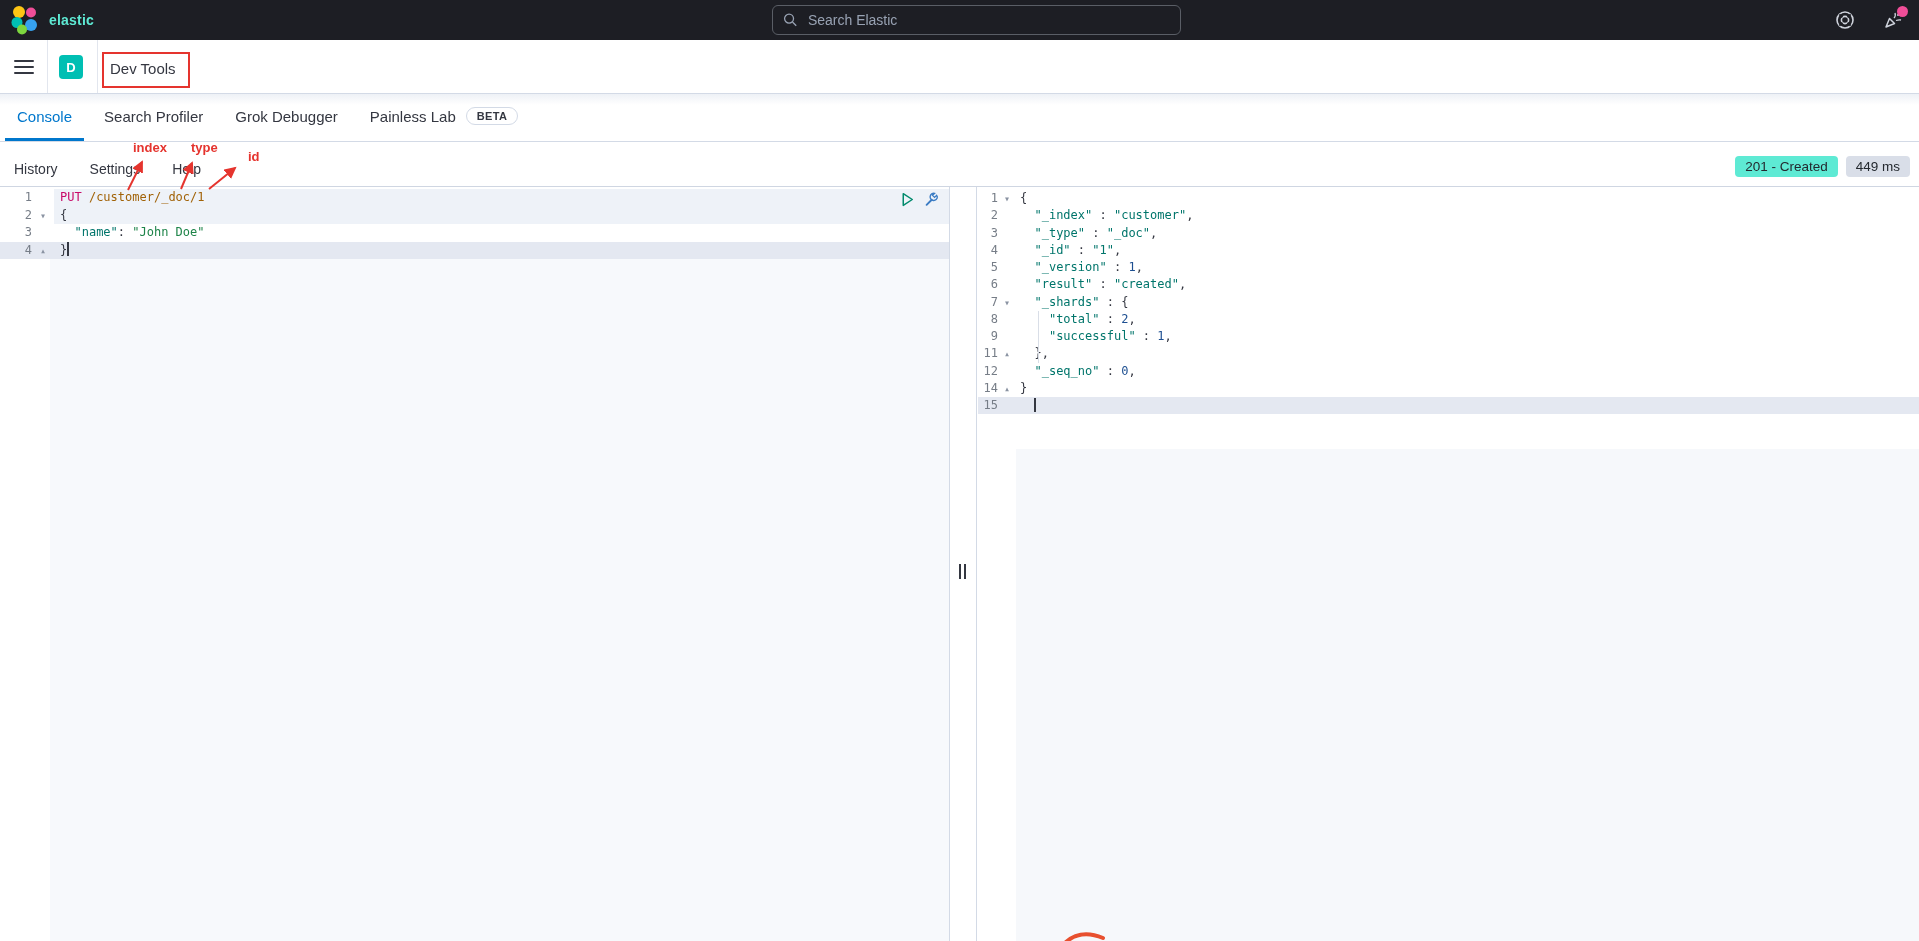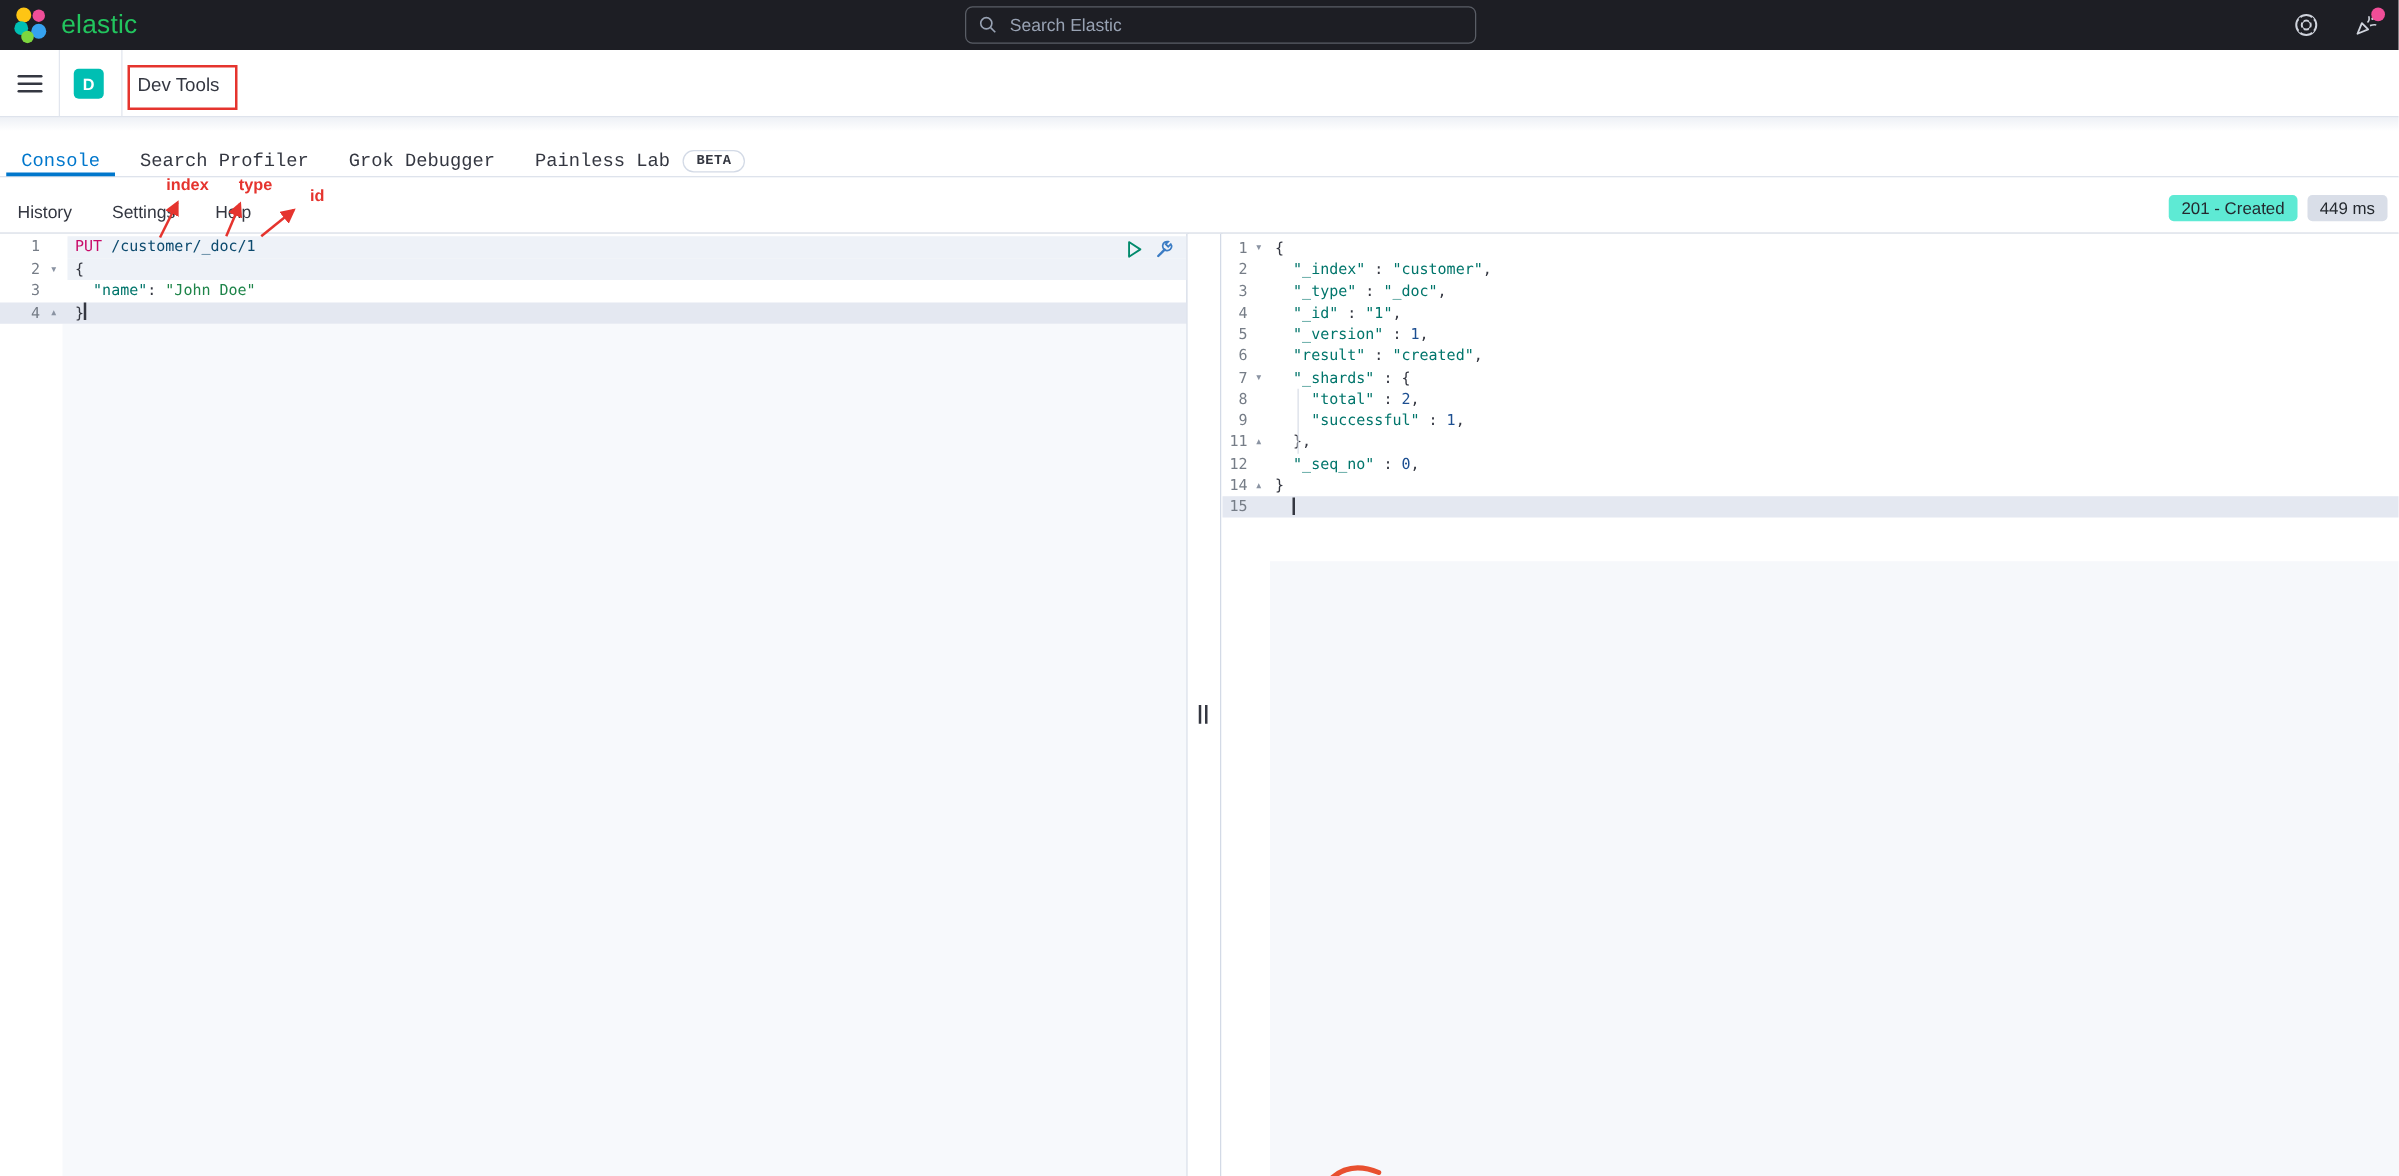--- a/index.html
+++ b/index.html
@@ -9,7 +9,7 @@
   
   .topbar{position:absolute;top:0;left:0;right:0;height:40px;background:#1d1e24;display:flex;align-items:center}
   .logo{margin-left:10px;width:30px;height:30px}
-  .brand{color:#22c55e;font-size:21px;font-weight:400;margin-left:9px;letter-spacing:.2px}
+  .brand{color:#5eead4;font-size:14px;font-weight:700;margin-left:9px;letter-spacing:.2px}
   .search{position:absolute;left:772px;top:5px;width:409px;height:30px;box-sizing:border-box;
           border:1px solid #5a5e66;border-radius:6px;background:#1d1e24;display:flex;align-items:center;padding:0 10px;gap:8px}
   .search input{background:transparent;border:0;outline:0;color:#d4dae5;font-size:14px;width:100%;font-family:"Liberation Sans",sans-serif}

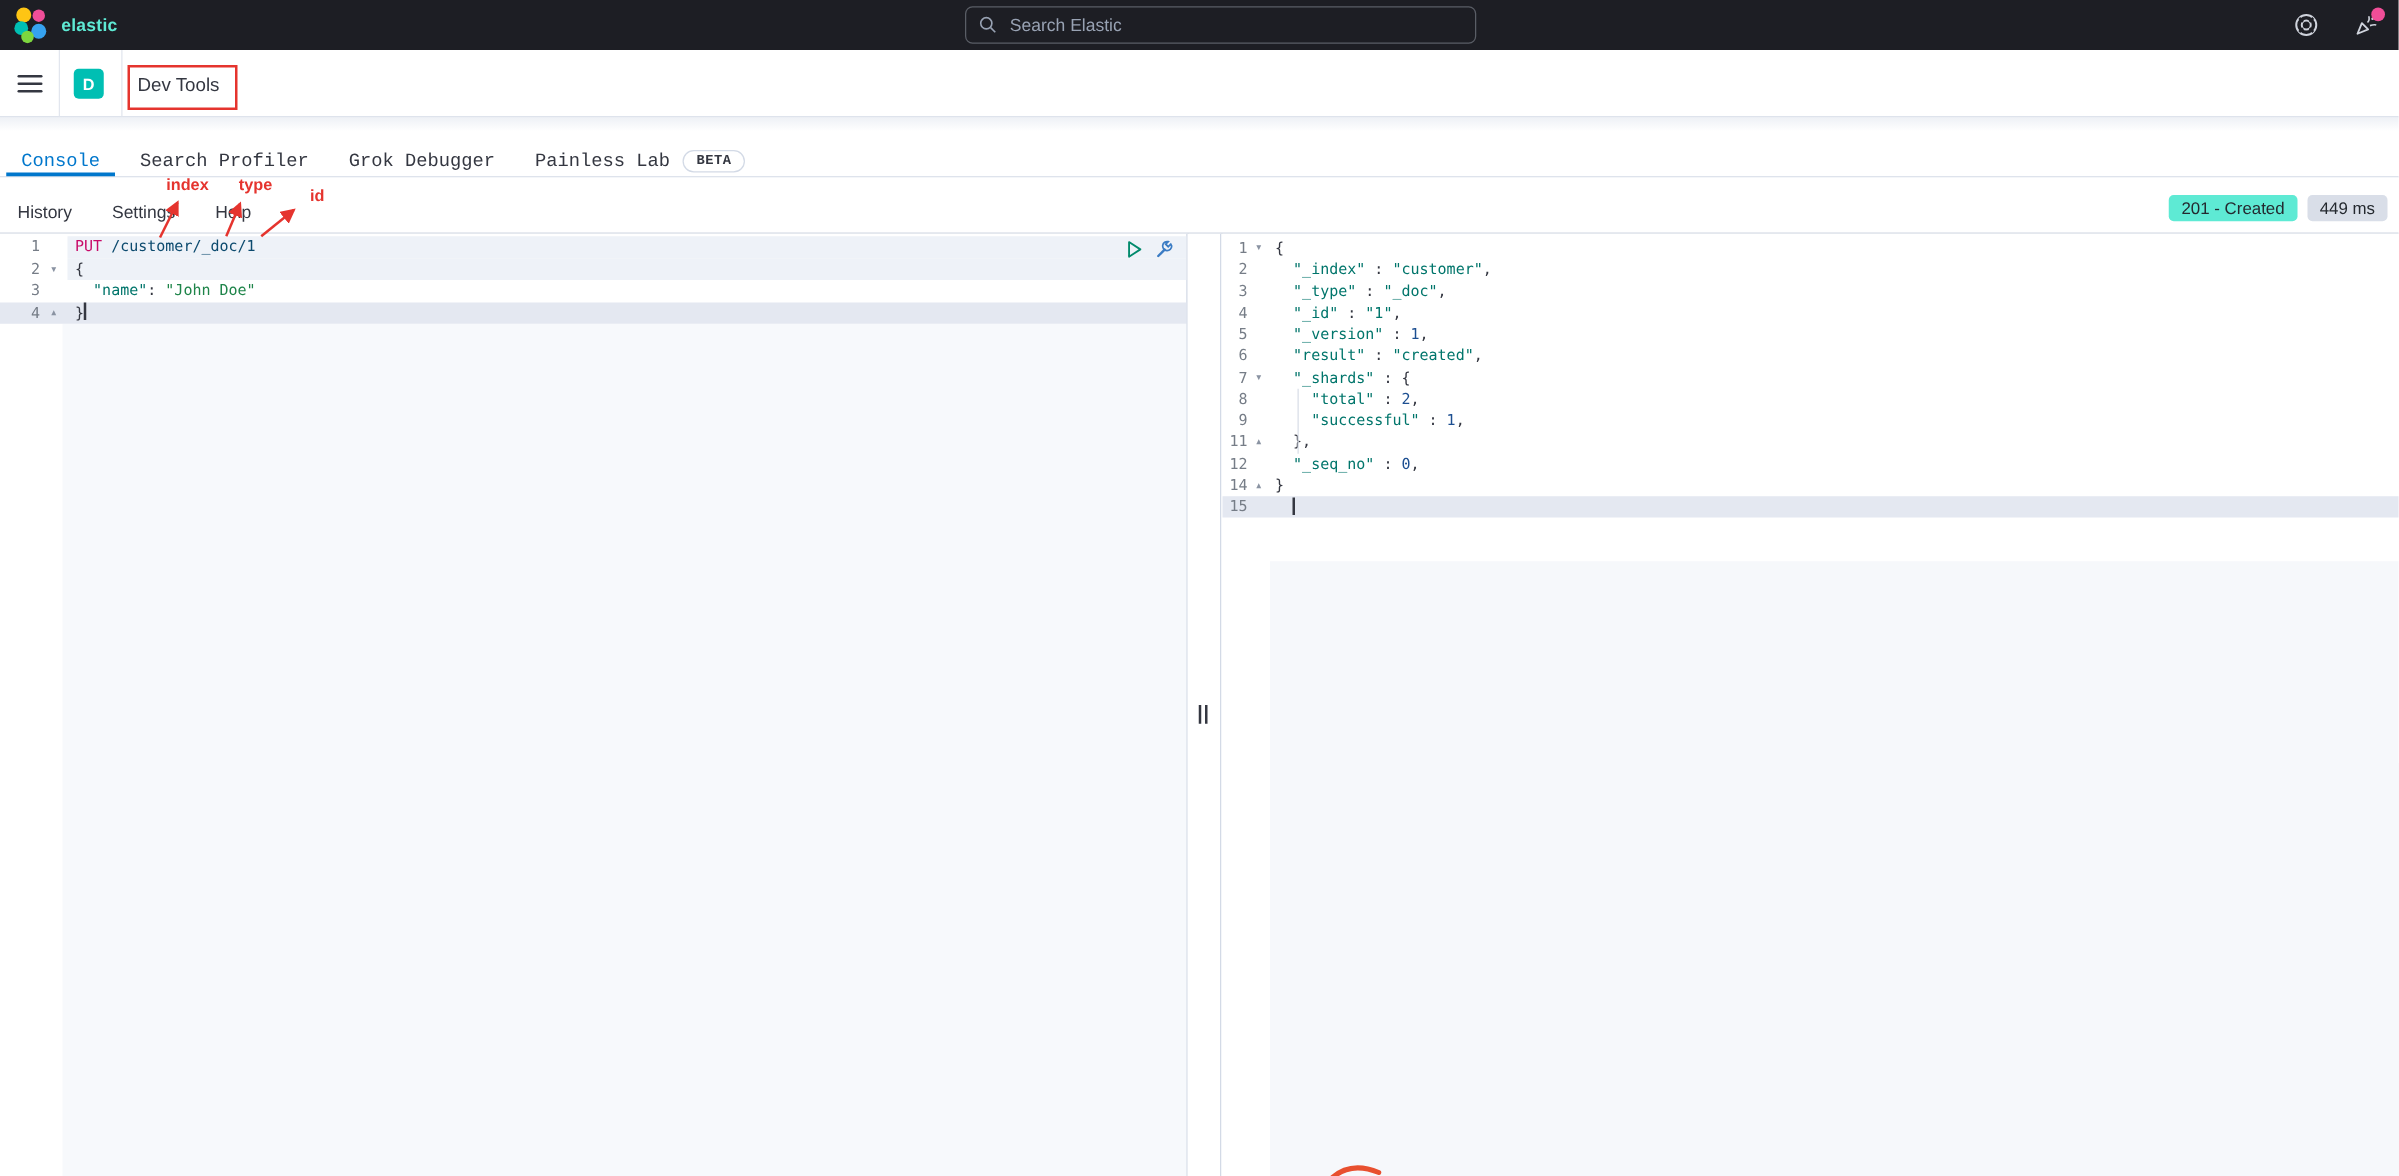--- a/index.html
+++ b/index.html
@@ -31,8 +31,8 @@
   
   .tabbar{position:absolute;top:94px;left:0;right:0;height:48px;box-sizing:border-box;border-bottom:1px solid #d3dae6;
           display:flex;align-items:stretch;padding-left:5px;background:linear-gradient(#eef1f6,#fff 11px)}
-  .tab{display:flex;align-items:flex-end;padding:0 12px;margin-right:8px;font-size:15px;color:#343741;
-       border-bottom:3px solid transparent;box-sizing:border-box;cursor:pointer;background:none;border-top:0;border-left:0;border-right:0;font-family:Liberation Mono, monospace}
+  .tab{display:flex;align-items:center;padding:0 12px;margin-right:8px;font-size:15px;color:#343741;
+       border-bottom:3px solid transparent;box-sizing:border-box;cursor:pointer;background:none;border-top:0;border-left:0;border-right:0;font-family:Liberation Sans, sans-serif}
   .tab.active{color:#0077cc;border-bottom-color:#0077cc}
   .beta{margin-left:10px;border:1px solid #d3dae6;border-radius:12px;padding:2px 10px;font-size:11px;font-weight:700;
         letter-spacing:.4px;color:#343741;background:#fff}

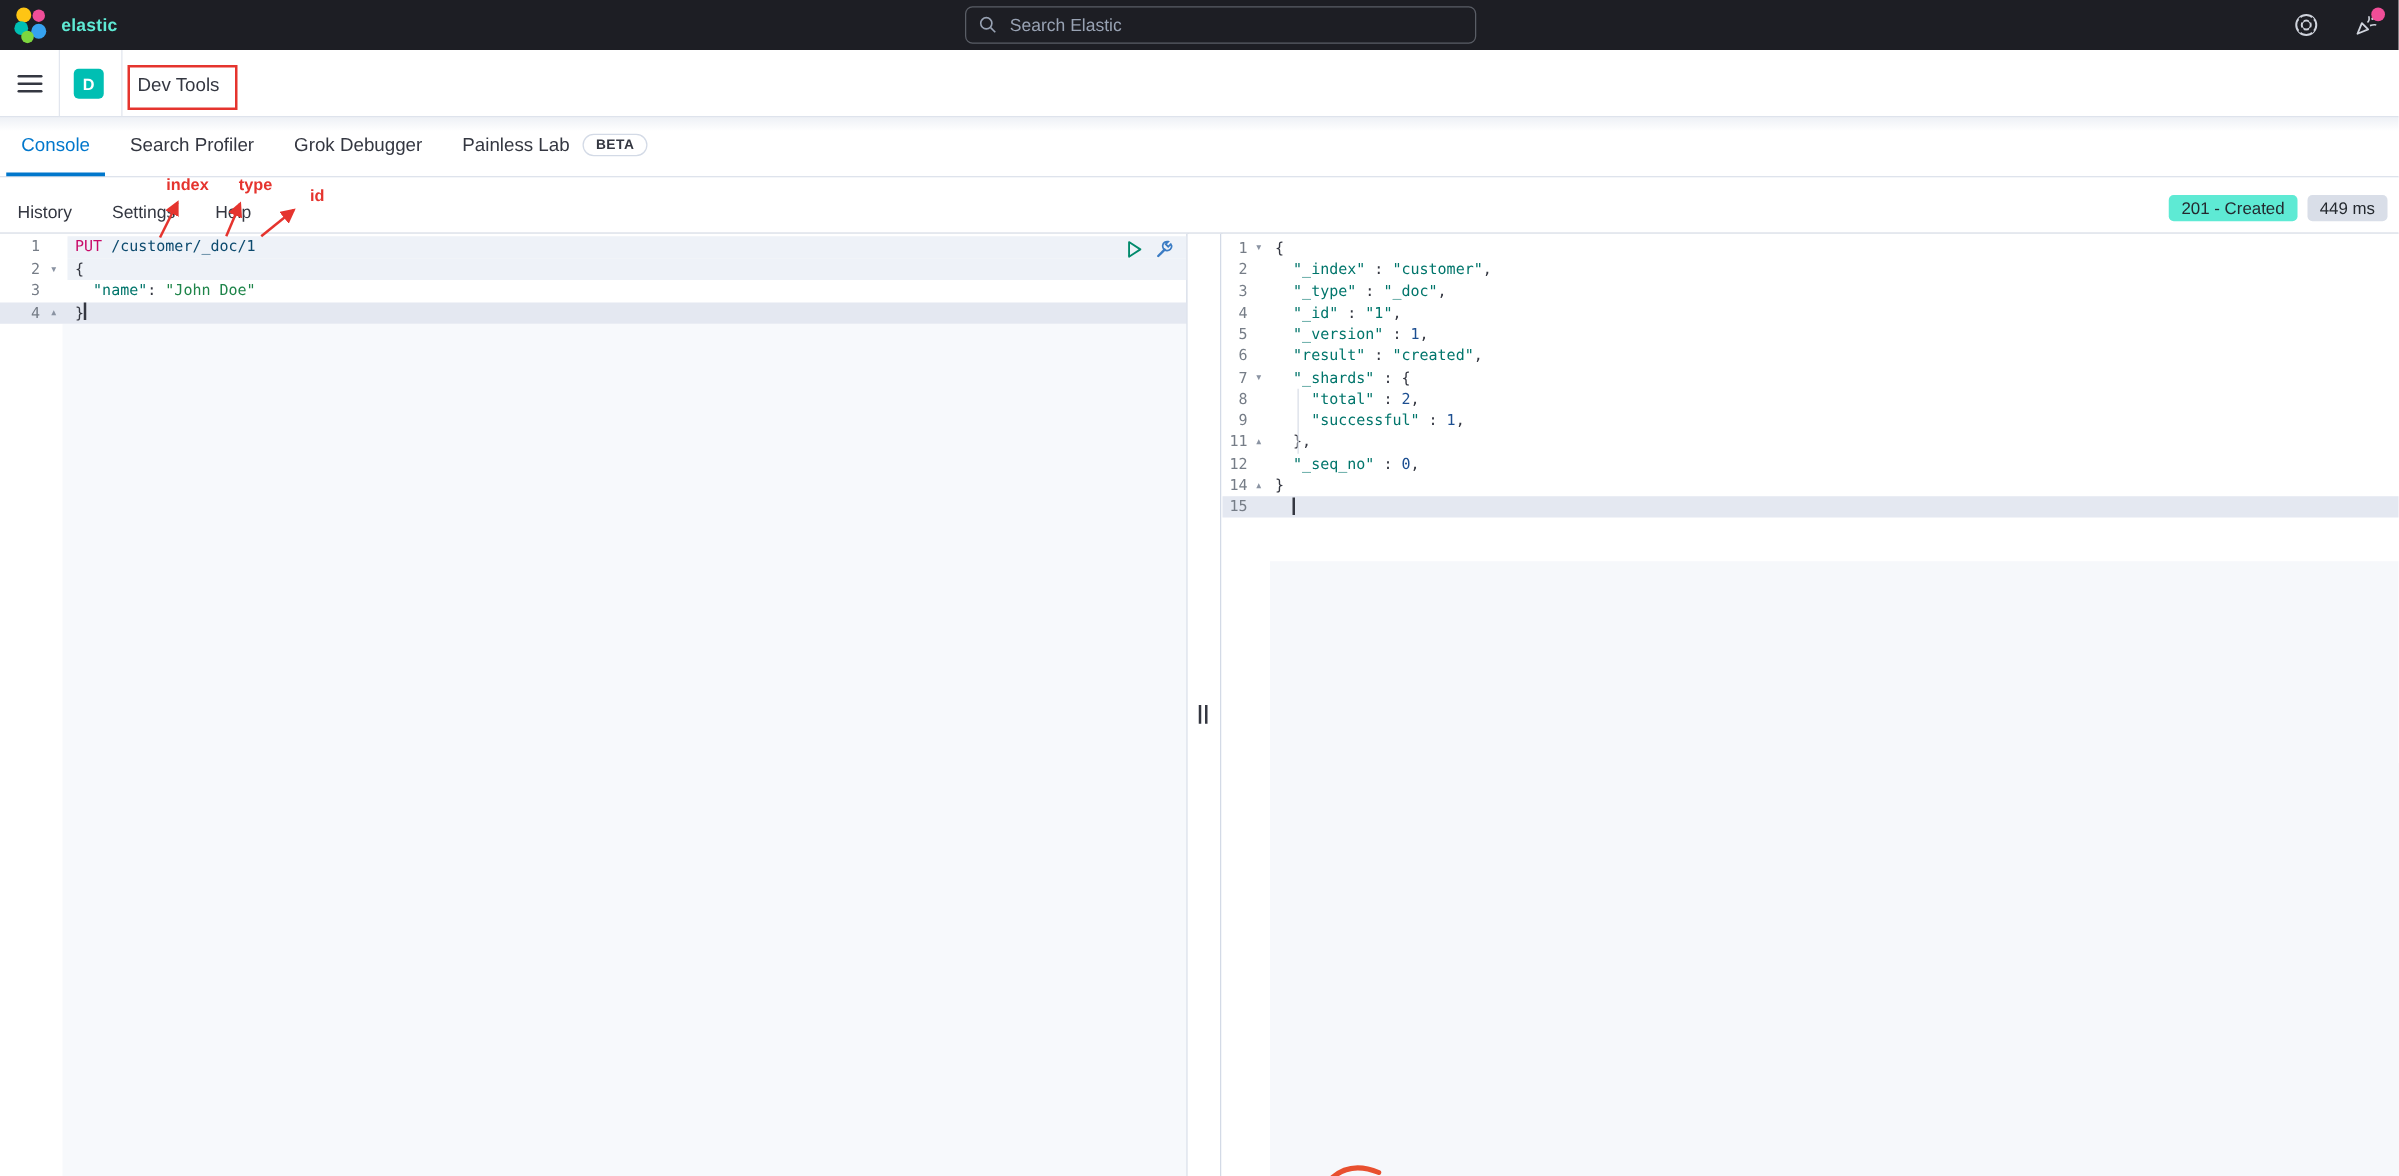--- a/index.html
+++ b/index.html
@@ -74,7 +74,7 @@
   .bg-req .codeline{background:#eef2f8}
   .bg-active{background:#e4e8f1}
   .tk-method{color:#c80a68}
-  .tk-url{color:#0c4a6e}
+  .tk-url{color:#a16207}
   .tk-str{color:#00756b}
   .tk-strg{color:#1e8449}
   .tk-num{color:#1d4f91}

